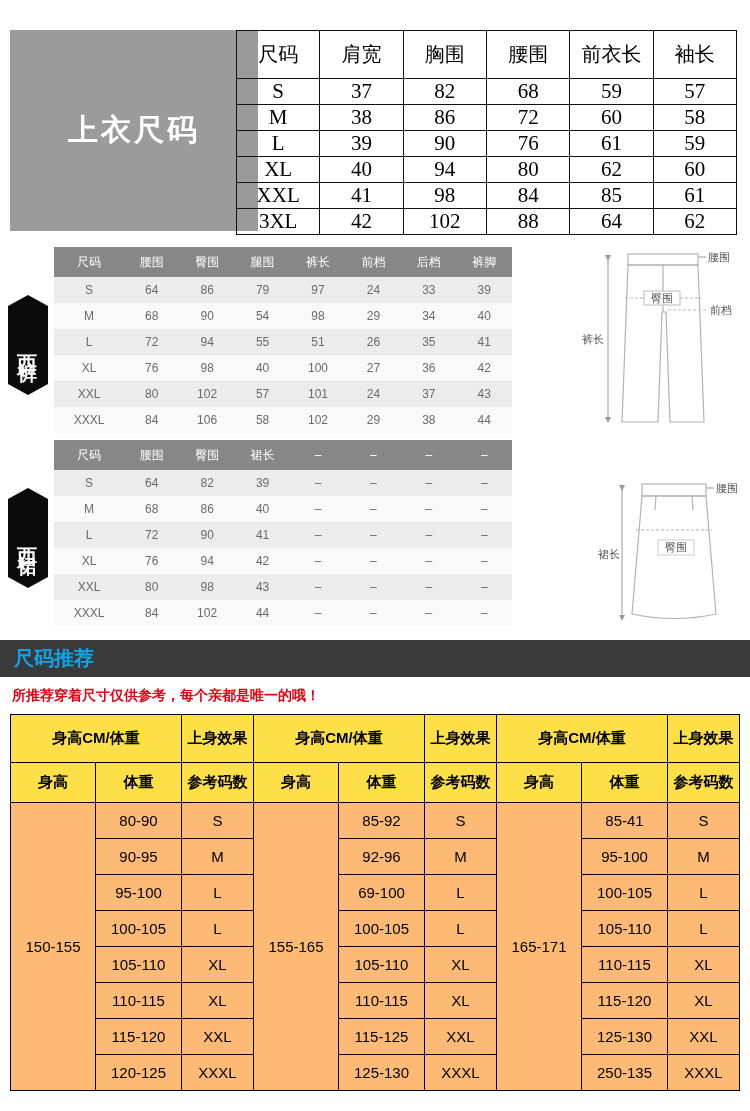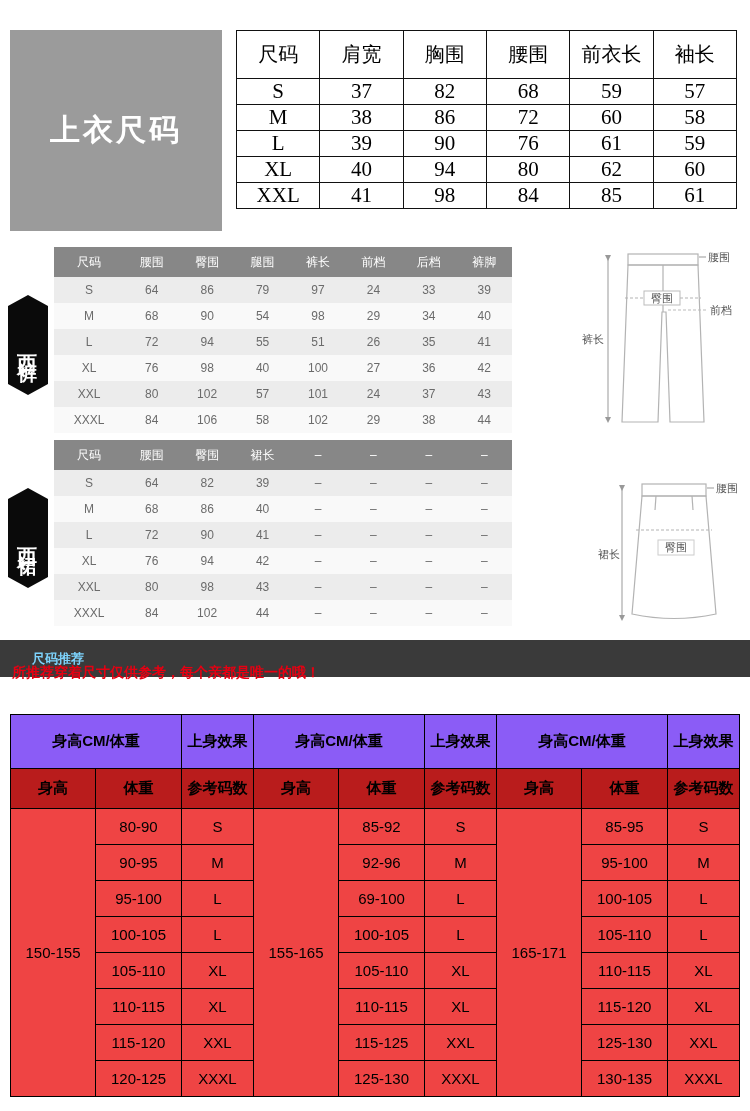--- a/index.html
+++ b/index.html
@@ -8,7 +8,7 @@
   .page{position:relative;width:750px;height:1111px;margin:0 auto;background:#fff;overflow:hidden}
 
   
-  .top-label{position:absolute;left:10px;top:30px;width:212px;height:201px;
+  .top-label{position:absolute;left:10px;top:30px;width:248px;height:201px;
     background:var(--gray-box,#9b9b9b);color:#fff;display:flex;align-items:center;justify-content:center;
     font-size:30px;font-weight:bold;letter-spacing:3px}
   .top-table{position:absolute;left:236px;top:30px;width:501px;border-collapse:collapse;

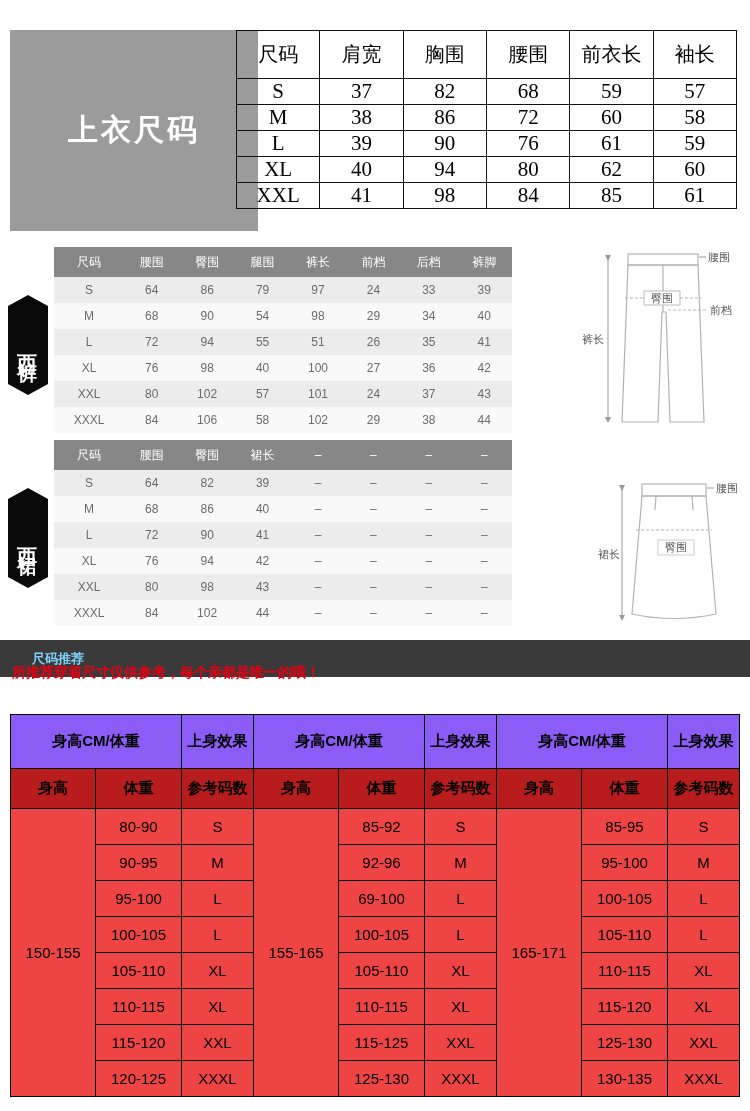--- a/index.html
+++ b/index.html
@@ -108,6 +108,14 @@
           <td>84</td>
           <td>85</td>
           <td>61</td>
+        </tr>
+        <tr>
+          <td>3XL</td>
+          <td>42</td>
+          <td>102</td>
+          <td>88</td>
+          <td>64</td>
+          <td>62</td>
         </tr>
       </tbody>
   </table>

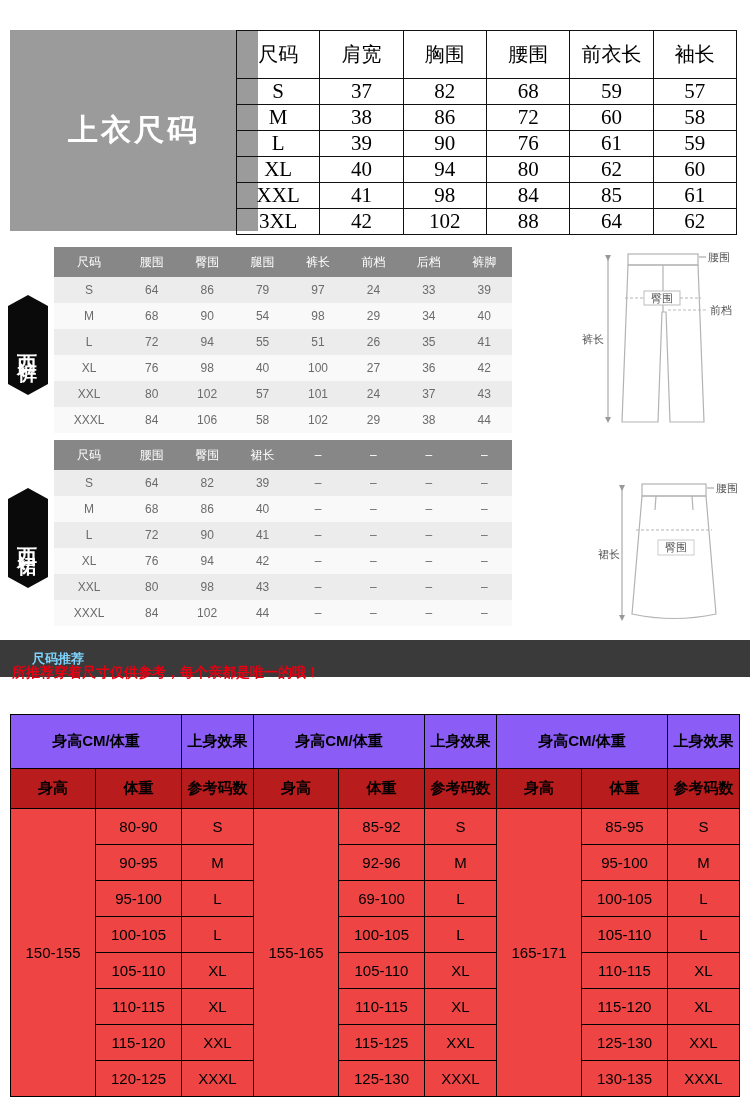--- a/index.html
+++ b/index.html
@@ -42,7 +42,7 @@
 
   
   .rec-bar{position:absolute;left:0;top:640px;width:750px;height:37px;background:var(--section-bar,#3a3a3a);
-    color:#7dd3fc;display:flex;align-items:center;padding-left:32px;font-size:13px;font-weight:bold}
+    color:#0ea5e9;display:flex;align-items:center;padding-left:14px;font-size:20px;font-weight:bold}
   .rec-note{position:absolute;left:12px;top:664px;color:var(--note-red,#e60012);font-size:14px;font-weight:bold}
   .rec-table{position:absolute;left:10px;top:714px;width:730px;border-collapse:collapse;table-layout:fixed;
     text-align:center;font-size:15px}

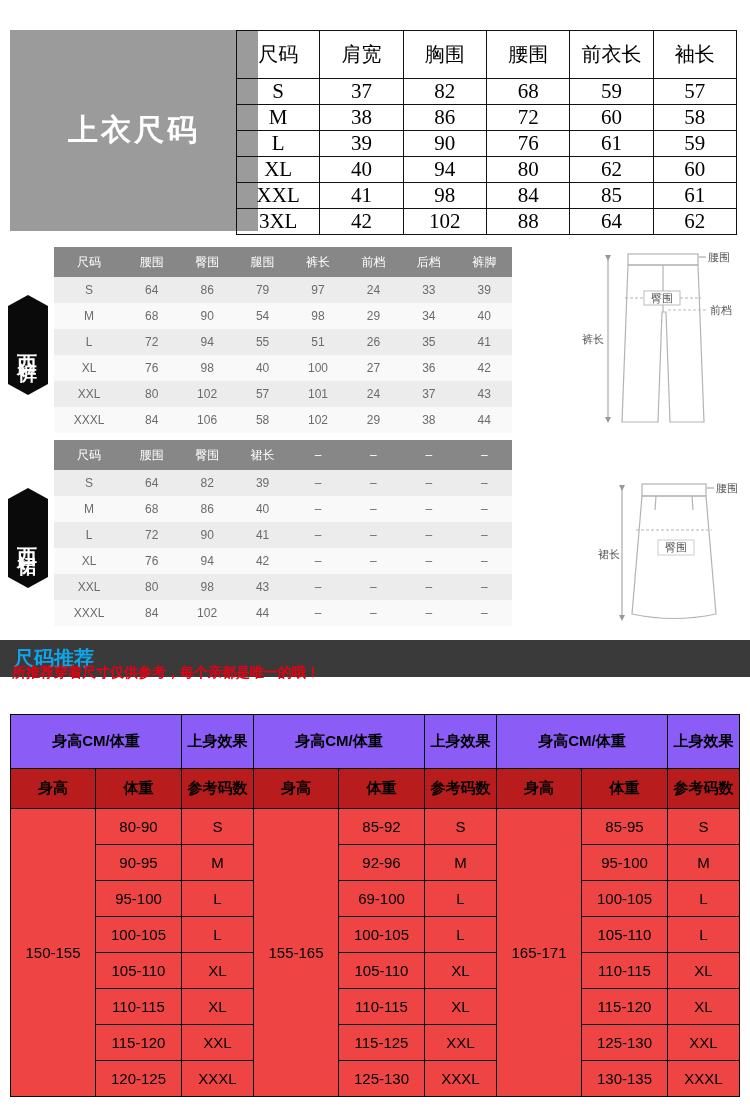--- a/index.html
+++ b/index.html
@@ -43,7 +43,7 @@
   
   .rec-bar{position:absolute;left:0;top:640px;width:750px;height:37px;background:var(--section-bar,#3a3a3a);
     color:#0ea5e9;display:flex;align-items:center;padding-left:14px;font-size:20px;font-weight:bold}
-  .rec-note{position:absolute;left:12px;top:664px;color:var(--note-red,#e60012);font-size:14px;font-weight:bold}
+  .rec-note{position:absolute;left:12px;top:687px;color:var(--note-red,#e60012);font-size:14px;font-weight:bold}
   .rec-table{position:absolute;left:10px;top:714px;width:730px;border-collapse:collapse;table-layout:fixed;
     text-align:center;font-size:15px}
   .rec-table th,.rec-table td{border:1px solid #000}

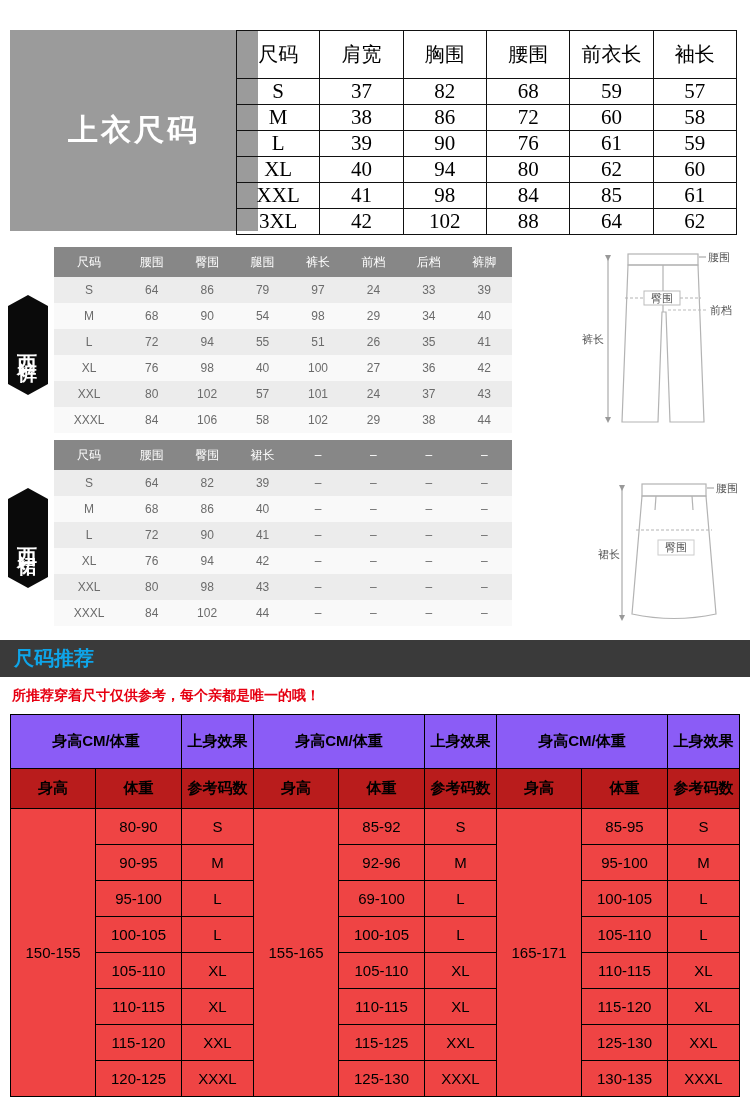--- a/index.html
+++ b/index.html
@@ -47,7 +47,7 @@
   .rec-table{position:absolute;left:10px;top:714px;width:730px;border-collapse:collapse;table-layout:fixed;
     text-align:center;font-size:15px}
   .rec-table th,.rec-table td{border:1px solid #000}
-  .rec-table th.grp{background:#8b5cf6;height:54px}
+  .rec-table th.grp{background:#fde047;height:48px}
   .rec-table th.sub{background:#b91c1c;height:40px}
   .rec-table tbody td{height:36px;background:#ef4444}
 </style>

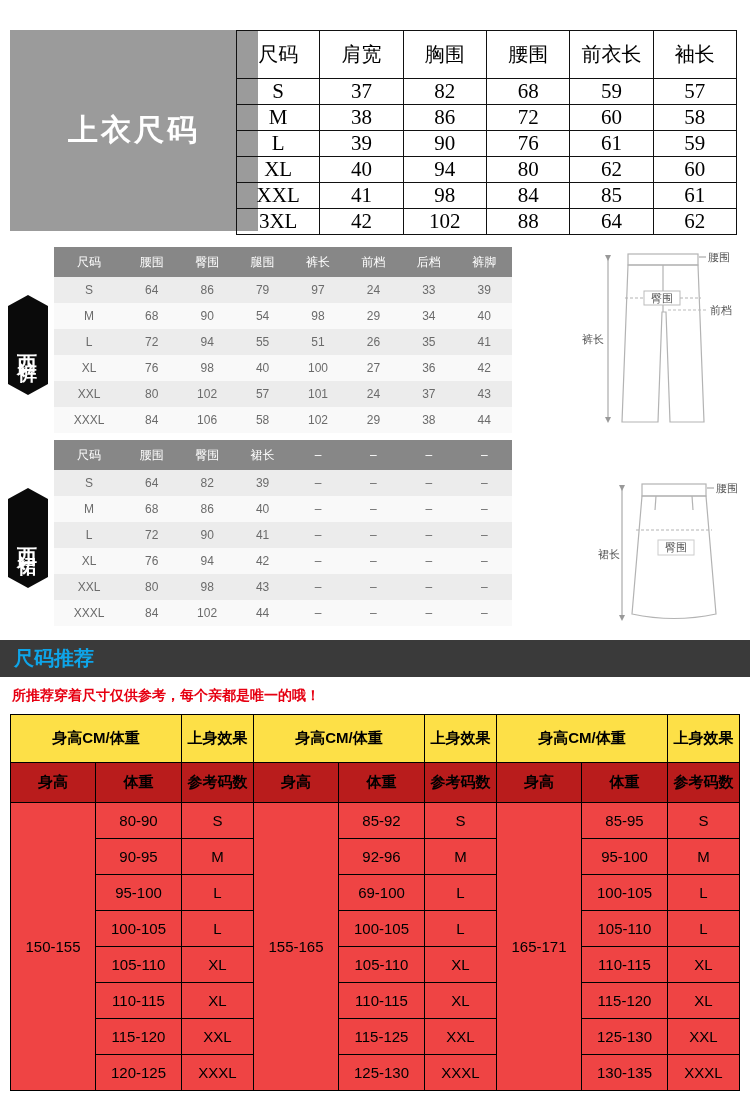--- a/index.html
+++ b/index.html
@@ -48,7 +48,7 @@
     text-align:center;font-size:15px}
   .rec-table th,.rec-table td{border:1px solid #000}
   .rec-table th.grp{background:#fde047;height:48px}
-  .rec-table th.sub{background:#b91c1c;height:40px}
+  .rec-table th.sub{background:#fde047;height:40px}
   .rec-table tbody td{height:36px;background:#ef4444}
 </style>
 </head>

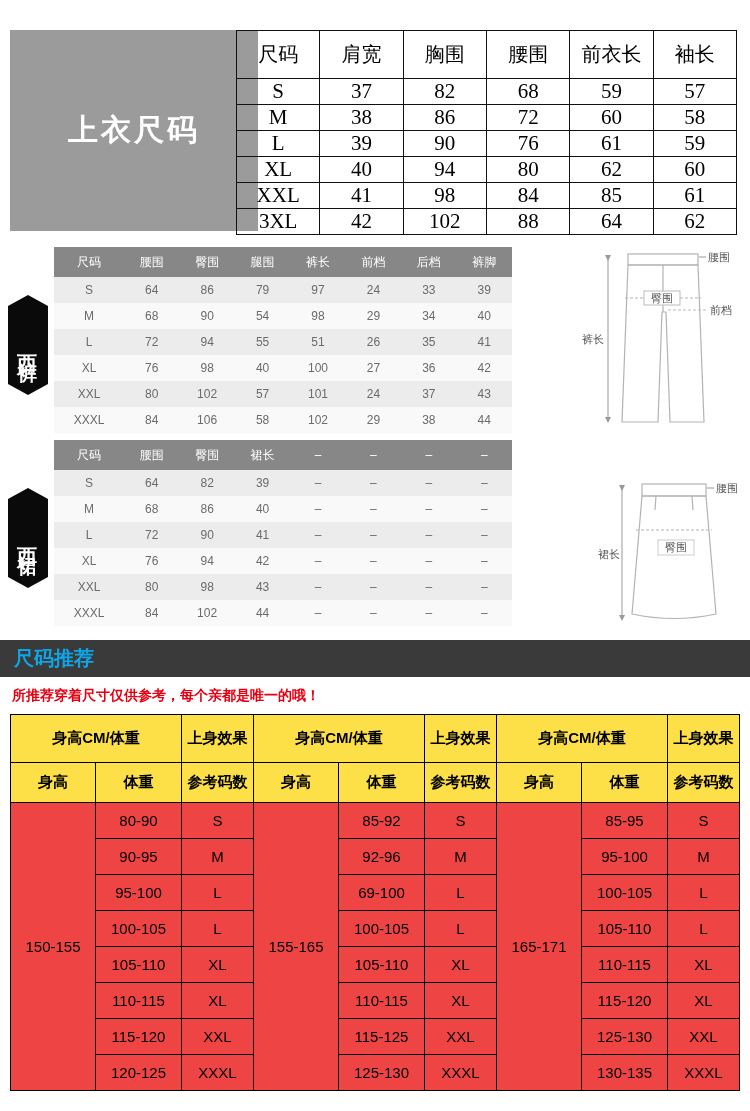--- a/index.html
+++ b/index.html
@@ -49,7 +49,7 @@
   .rec-table th,.rec-table td{border:1px solid #000}
   .rec-table th.grp{background:#fde047;height:48px}
   .rec-table th.sub{background:#fde047;height:40px}
-  .rec-table tbody td{height:36px;background:#ef4444}
+  .rec-table tbody td{height:36px;background:#fdba74}
 </style>
 </head>
 <body>

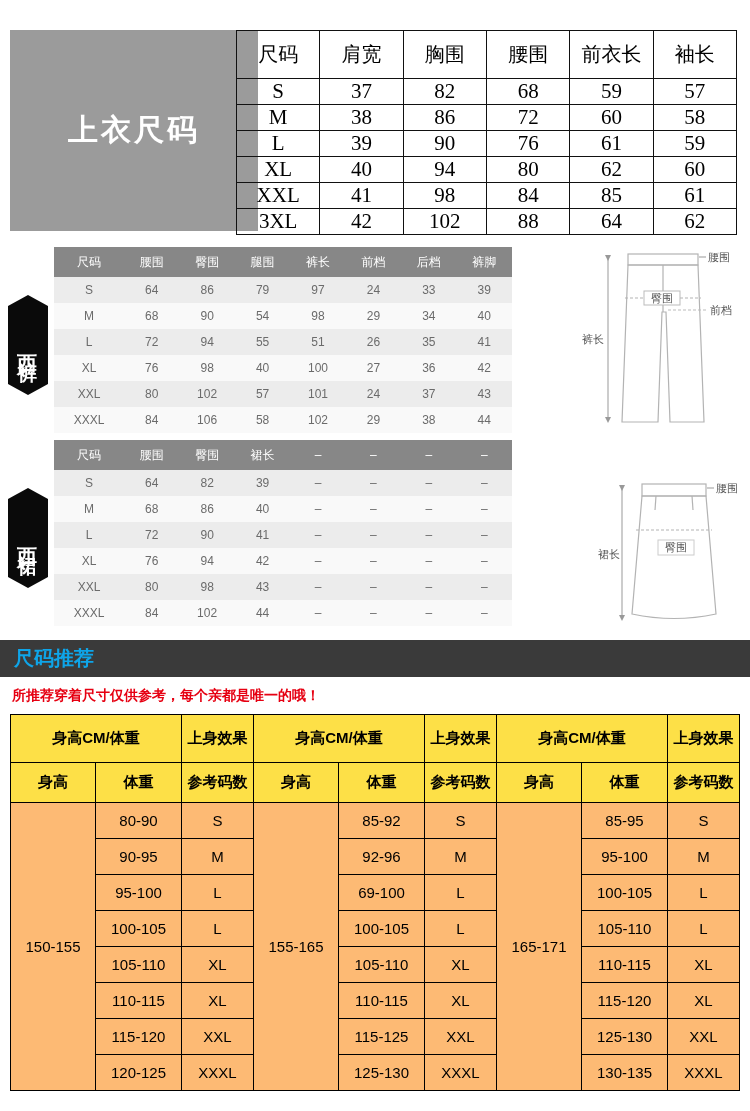--- a/index.html
+++ b/index.html
@@ -382,7 +382,7 @@
           <td>85-92</td>
           <td>S</td>
           <td rowspan="8">165-171</td>
-          <td>85-95</td>
+          <td>85-41</td>
           <td>S</td>
         </tr>
         <tr>

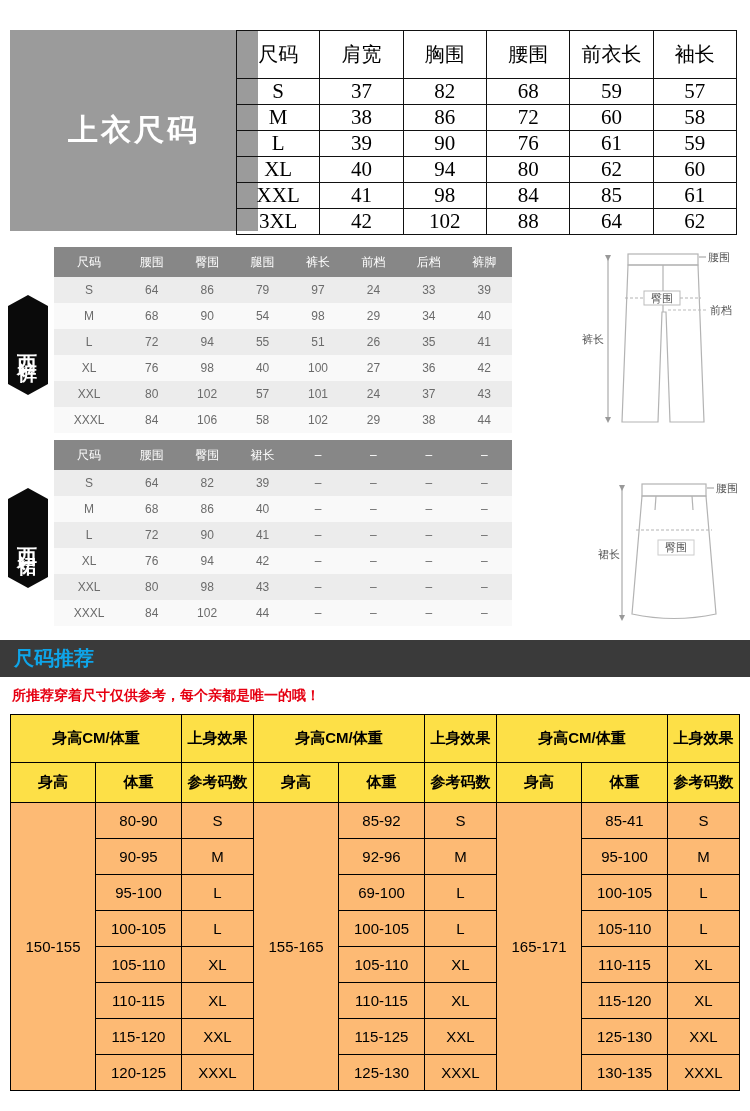--- a/index.html
+++ b/index.html
@@ -438,7 +438,7 @@
           <td>XXXL</td>
           <td>125-130</td>
           <td>XXXL</td>
-          <td>130-135</td>
+          <td>250-135</td>
           <td>XXXL</td>
         </tr>
       </tbody>

